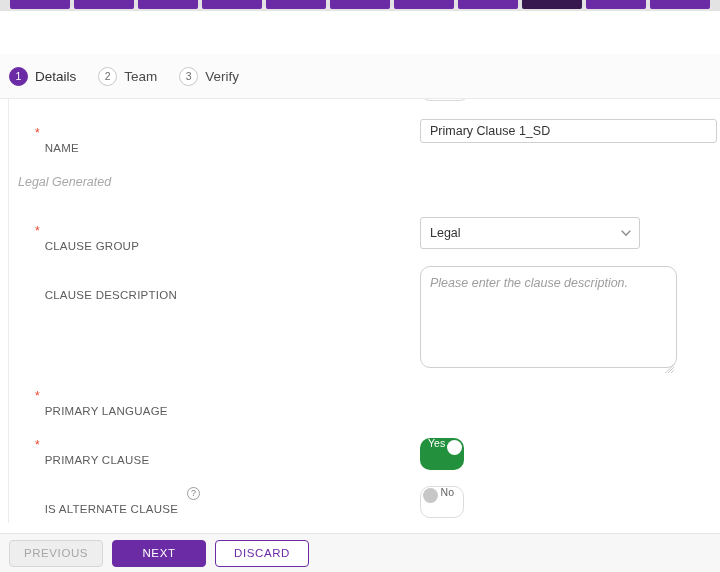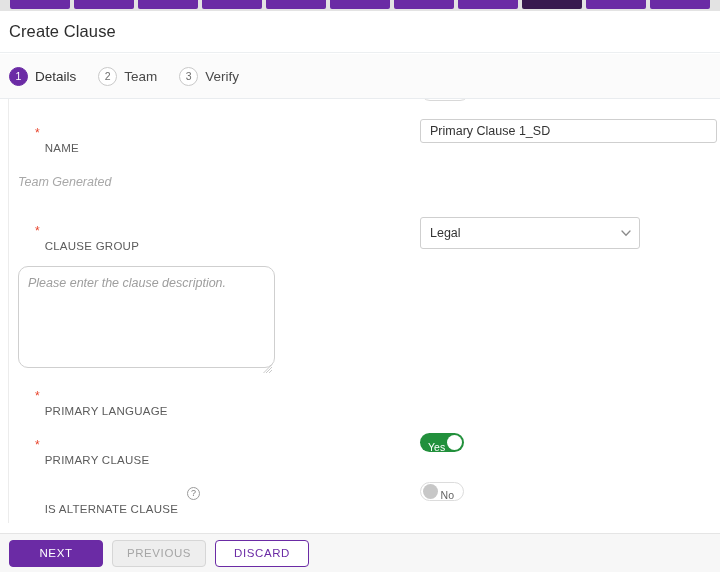--- a/index.html
+++ b/index.html
@@ -357,9 +357,6 @@
       <div class="tab" style="left: 650px; width: 60px;"></div>
     </div>
 
-  <div class="page-header">
-    <div class="page-title">Create Clause</div>
-  </div>
 
   <div class="stepper" id="stepper">
       <div class="step active">

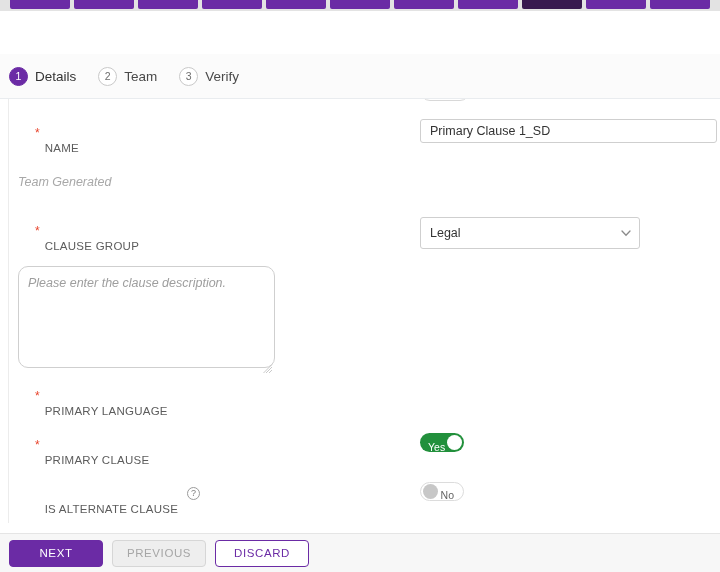--- a/index.html
+++ b/index.html
@@ -393,7 +393,7 @@
 
       <div class="row">
         <div class="control-cell">
-          <span class="static-val">Team Generated</span>
+          <span class="static-val">Legal Generated</span>
         </div>
       </div>
 

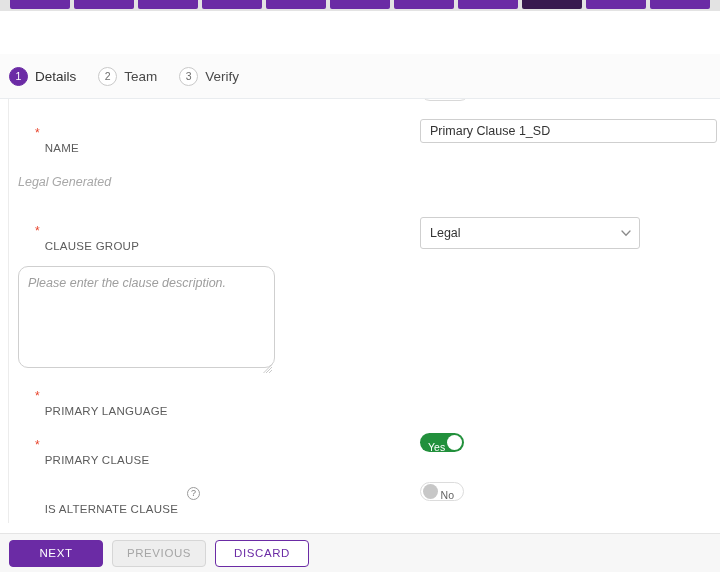--- a/index.html
+++ b/index.html
@@ -417,6 +417,10 @@
       </div>
 
       <div class="row" style="min-height:116px;">
+        <div class="label-cell">
+          <span class="req hidden">*</span>
+          <span class="field-label">CLAUSE DESCRIPTION</span>
+        </div>
         <div class="control-cell">
           <div class="ta-wrap">
             <textarea class="ta" placeholder="Please enter the clause description." style=""></textarea>

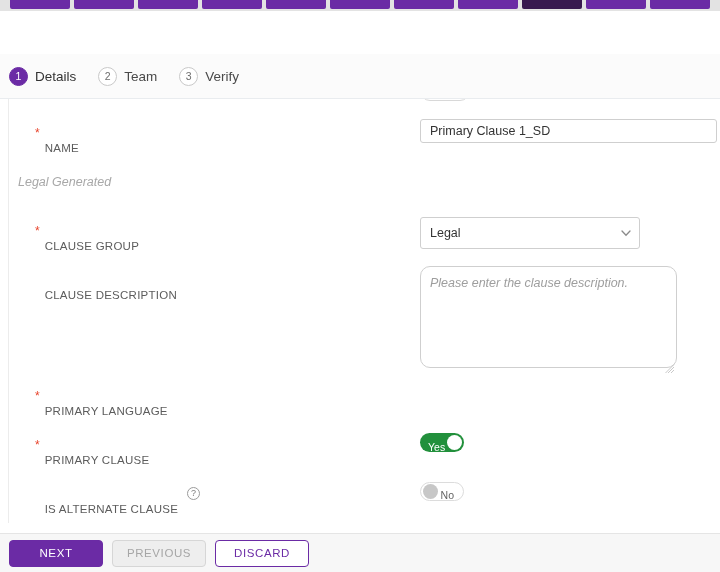--- a/index.html
+++ b/index.html
@@ -239,11 +239,11 @@
 
   
   .toggle {
-    width: 44px; height: 19px;
+    width: 44px; height: 32px;
     border-radius: 10px;
     position: relative;
     display: inline-flex;
-    align-items: flex-end;
+    align-items: flex-start;
     cursor: pointer;
     user-select: none;
   }

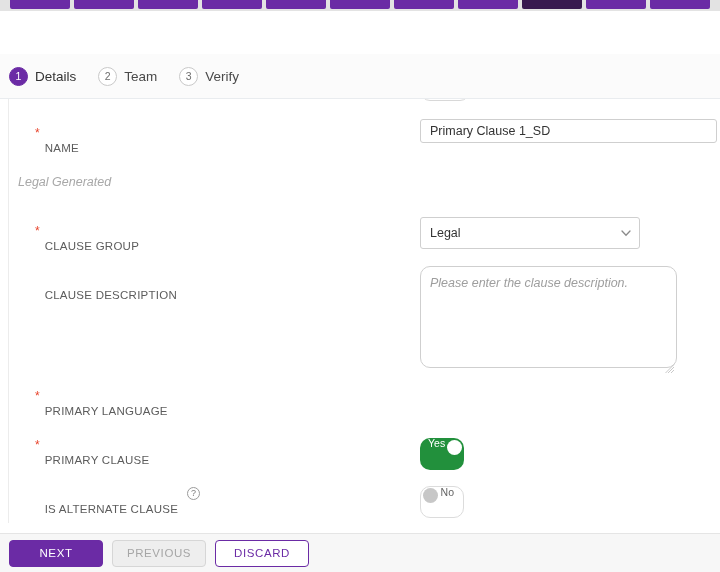--- a/index.html
+++ b/index.html
@@ -471,8 +471,8 @@
   </div>
 
   <div class="footer">
+    <div class="btn btn-prev">PREVIOUS</div>
     <div class="btn btn-next">NEXT</div>
-    <div class="btn btn-prev">PREVIOUS</div>
     <div class="btn btn-discard">DISCARD</div>
   </div>
 

